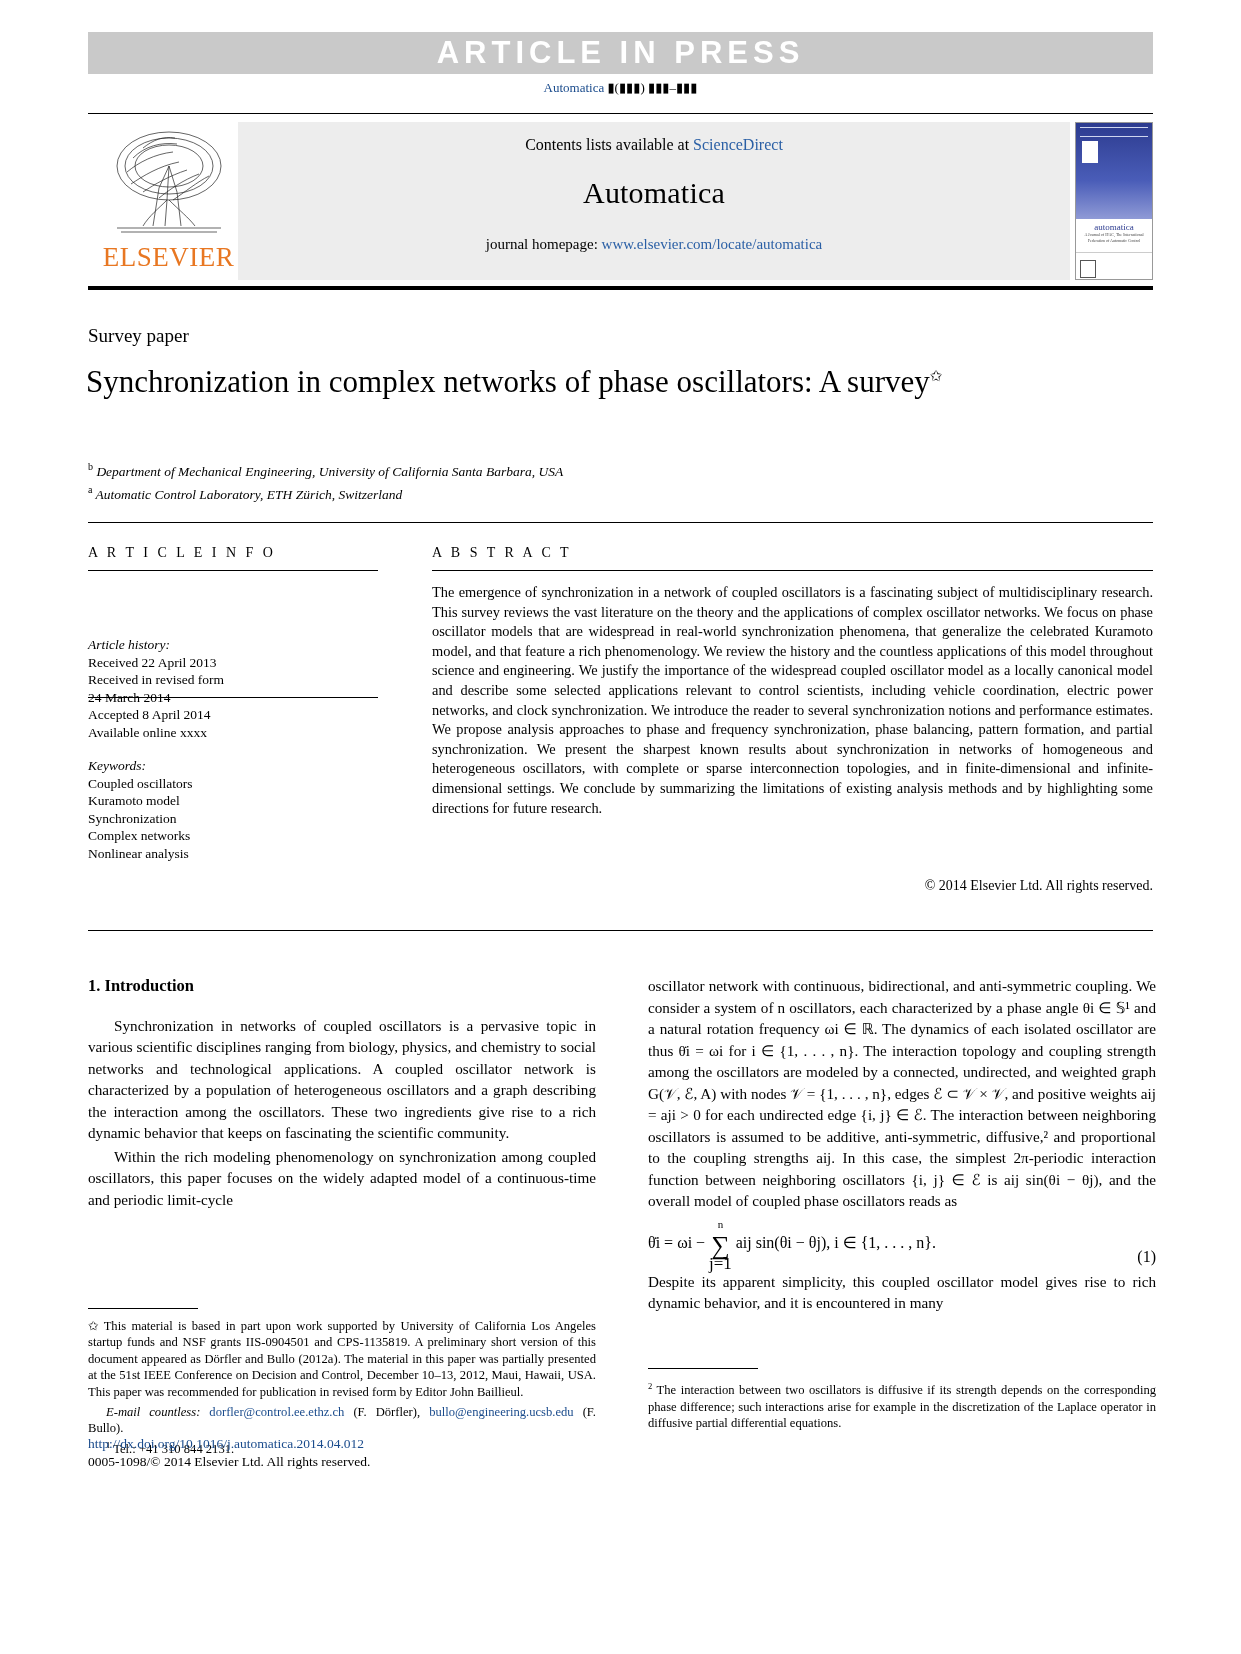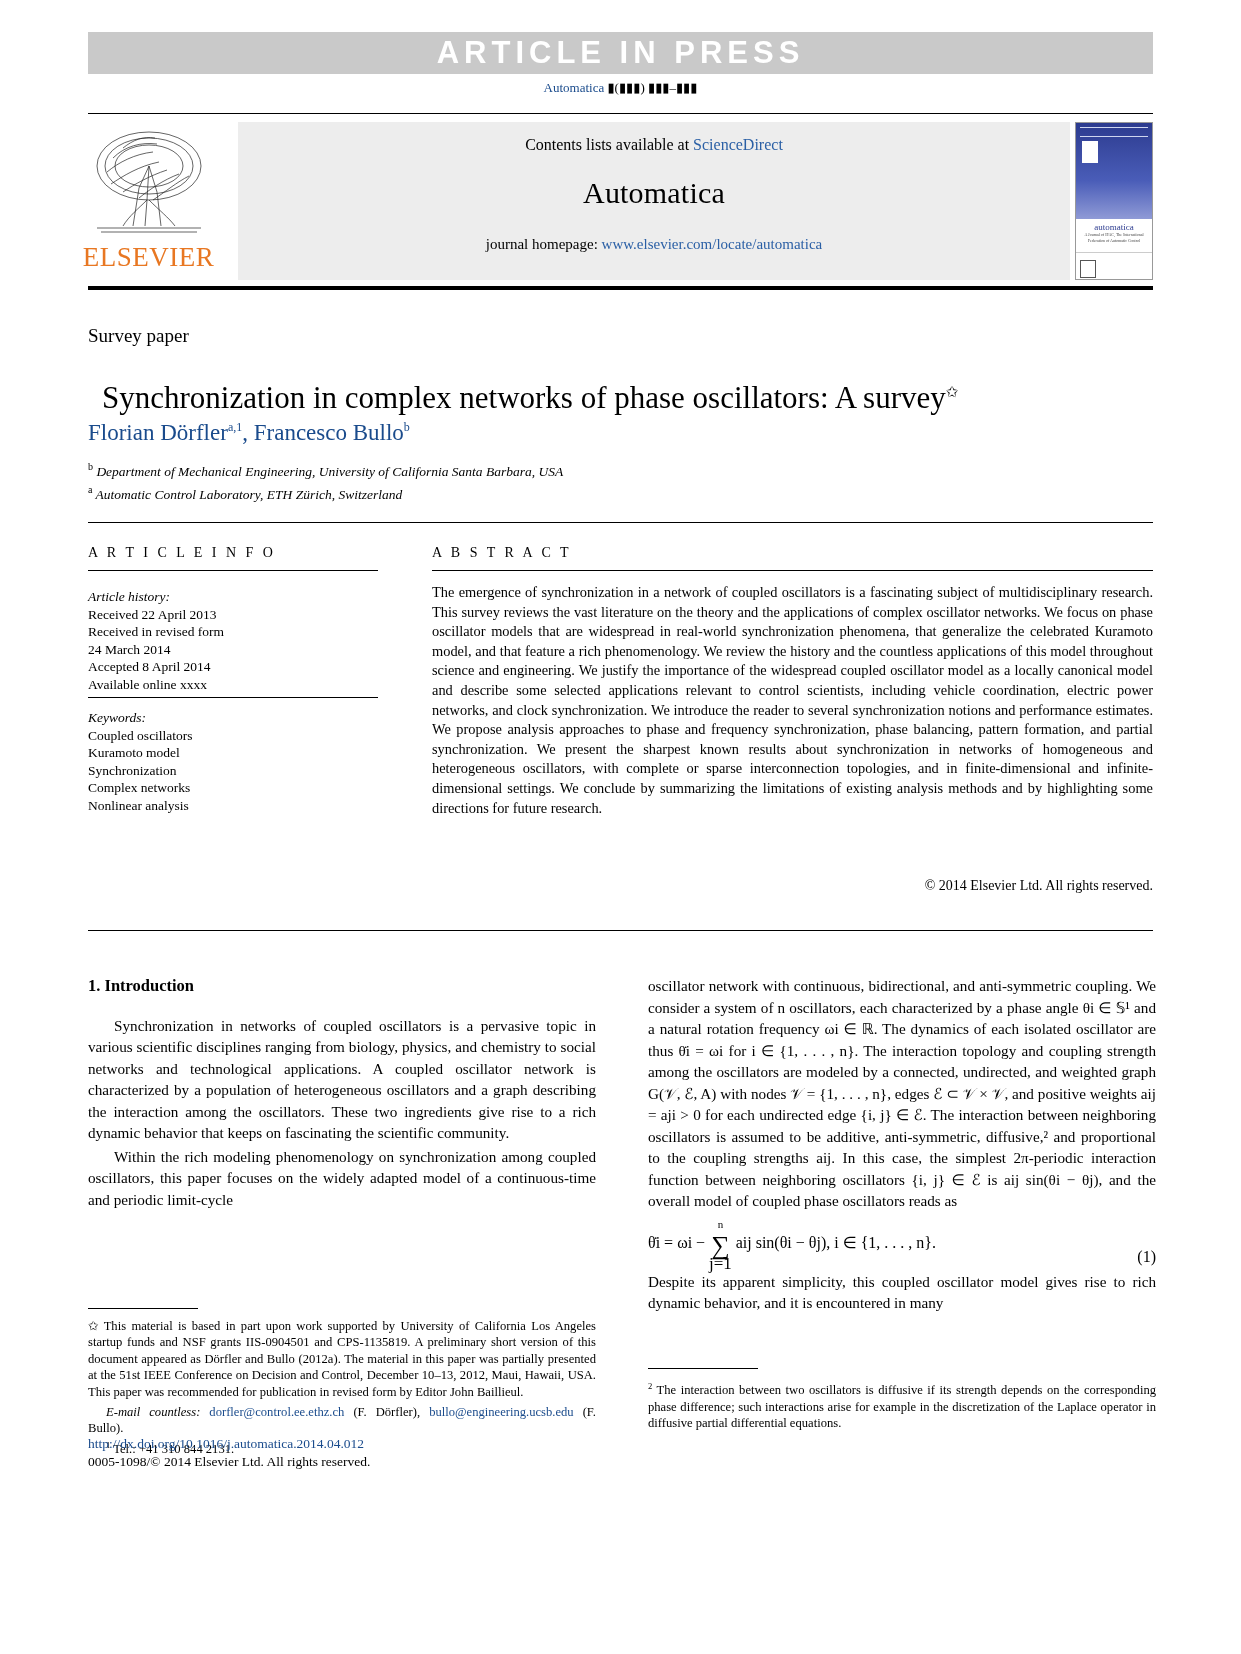--- a/index.html
+++ b/index.html
@@ -62,7 +62,7 @@
   }
   .elsevier-box {
     position: absolute;
-    left: 76px;
+    left: 96px;
     top: 120px;
     width: 145px;
     height: 160px;

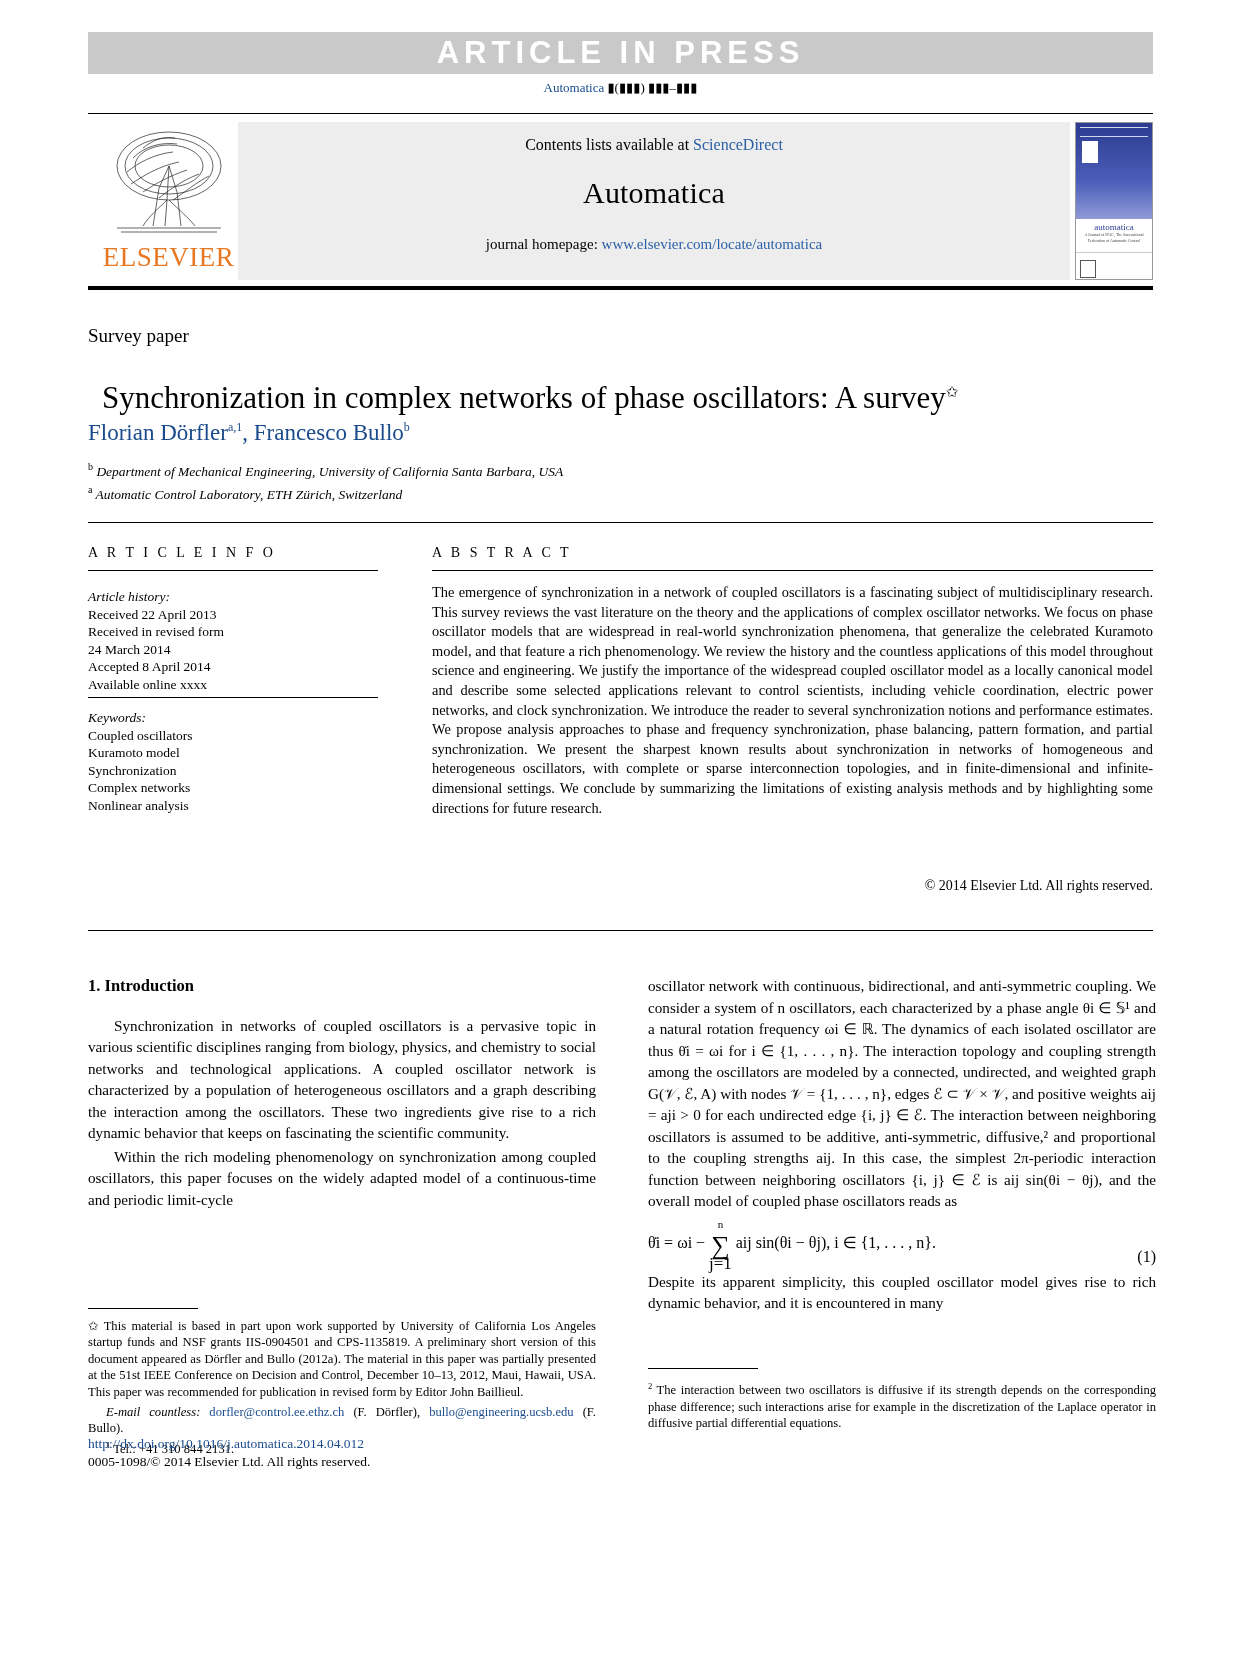--- a/index.html
+++ b/index.html
@@ -172,7 +172,7 @@
     font-size: 31px;
     line-height: 38px;
     font-weight: normal;
-    margin: 16px;
+    margin: 0;
   }
   .paper-title .star { font-size: 15px; vertical-align: super; }
   .authors {

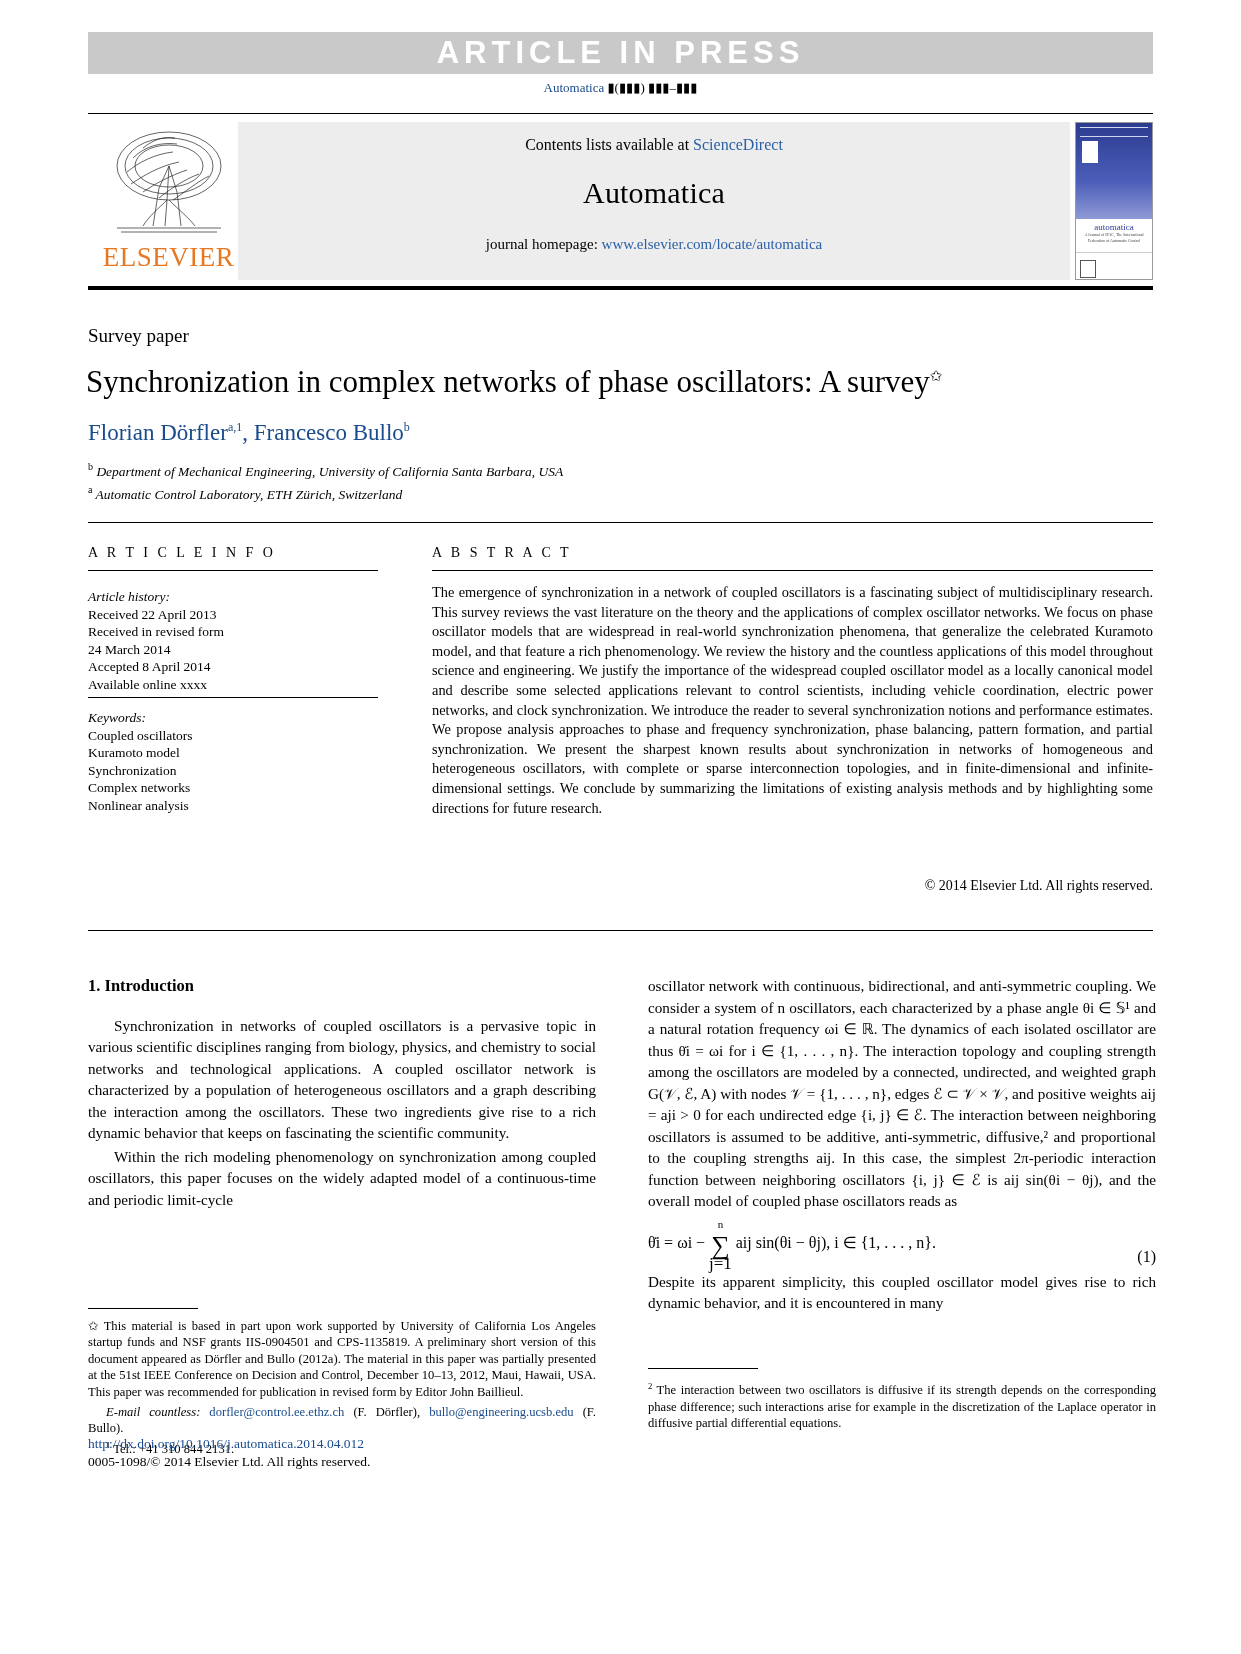--- a/index.html
+++ b/index.html
@@ -381,9 +381,6 @@
   <h1 class="paper-title">
     <span>Synchronization in complex networks of phase oscillators: A survey</span><span class="star">✩</span>
   </h1>
-  <div class="authors">
-    <span>Florian Dörfler</span><sup>a,1</sup><span>, </span><span>Francesco Bullo</span><sup>b</sup>
-  </div>
   <div class="affil">
     <div><sup>b</sup> <span>Department of Mechanical Engineering, University of California Santa Barbara, USA</span></div>
     <div><sup>a</sup> <span>Automatic Control Laboratory, ETH Zürich, Switzerland</span></div>

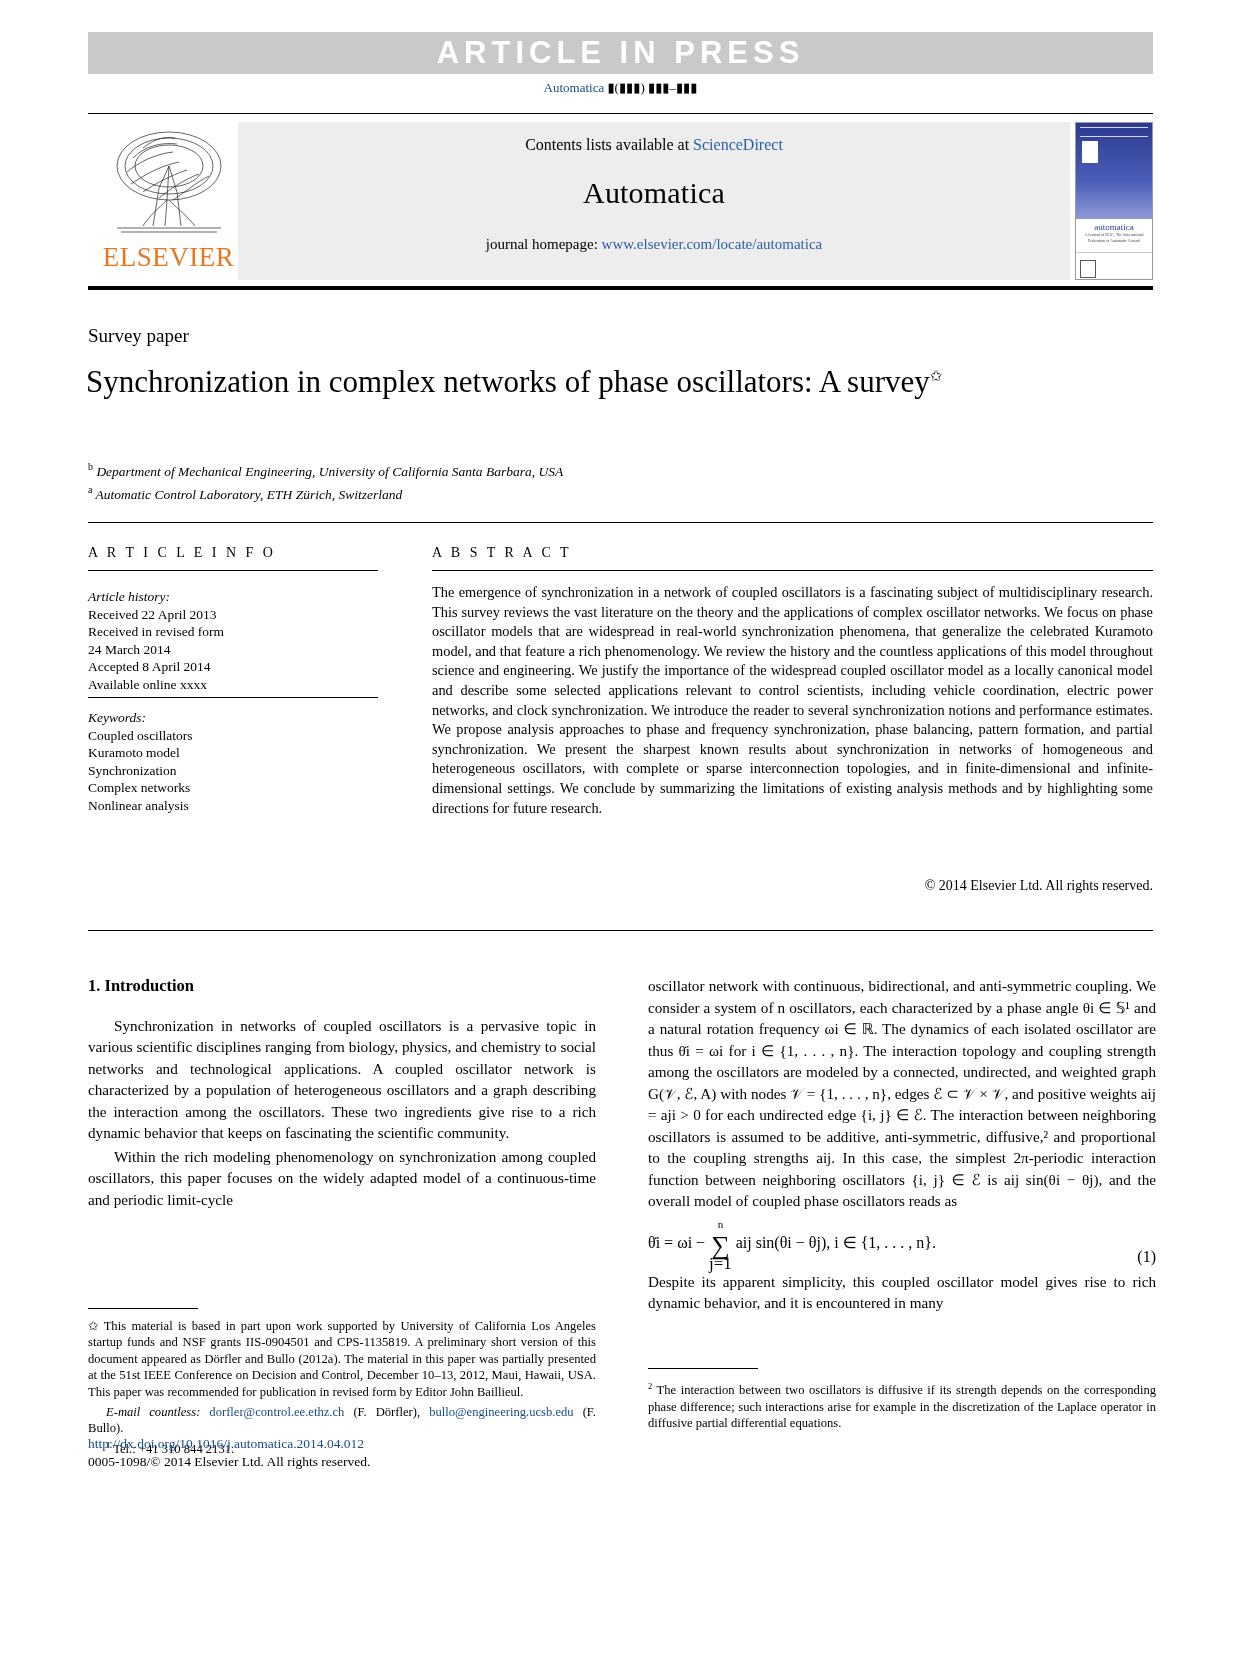--- a/index.html
+++ b/index.html
@@ -276,7 +276,7 @@
     position: absolute; bottom: -14px; left: 50%; transform: translateX(-50%);
     font-size: 17px;
   }
-  .it { font-style: italic; }
+  .it { font-style: italic; margin-top: 48px; }
 
   
   .fn-rule-l {

